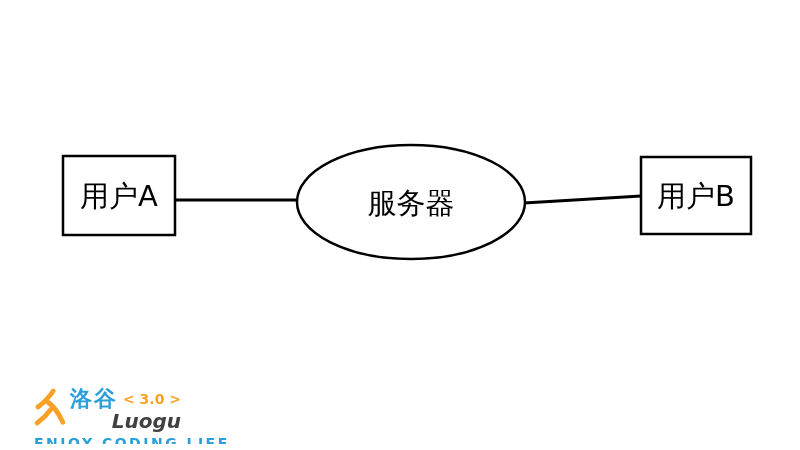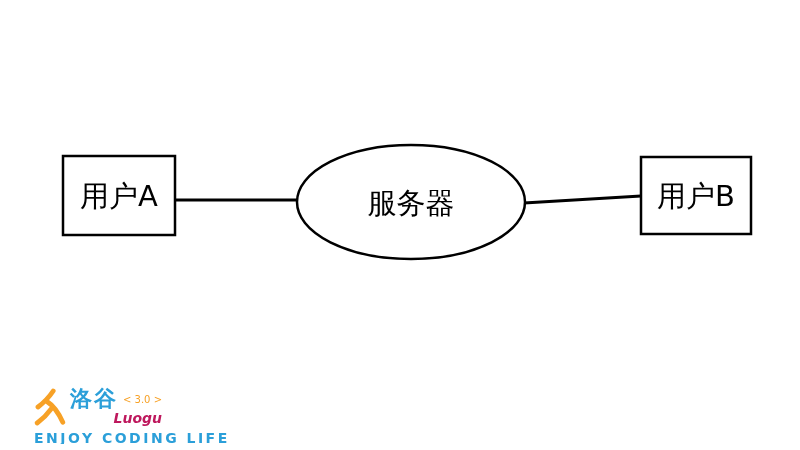--- a/index.html
+++ b/index.html
@@ -66,8 +66,8 @@
     letter-spacing: 2px;
   }
   .logo-version {
-    font-size: 10px;
-    font-weight: normal;
+    font-size: 14px;
+    font-weight: bold;
     color: #f7a126;
     margin-left: 5px;
     white-space: nowrap;

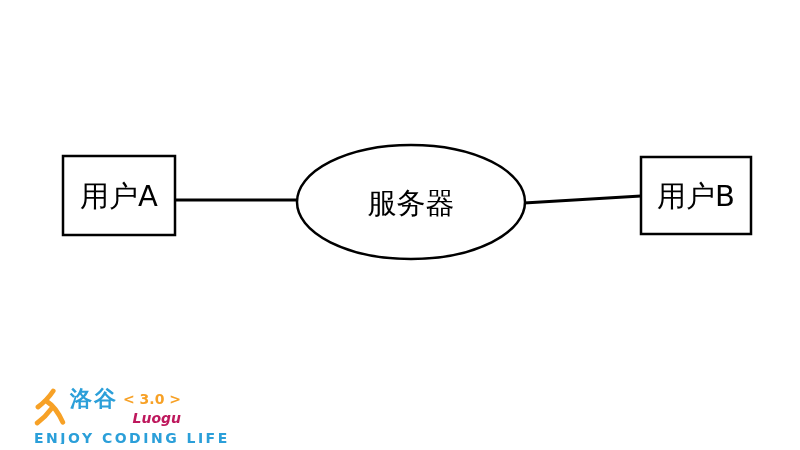--- a/index.html
+++ b/index.html
@@ -73,10 +73,10 @@
     white-space: nowrap;
   }
   .logo-latin {
-    font-size: 14px;
+    font-size: 20px;
     font-style: italic;
     font-weight: bold;
-    color: #be185d;
+    color: #404040;
     align-self: flex-end;
     margin-top: 1px;
     line-height: 1;

